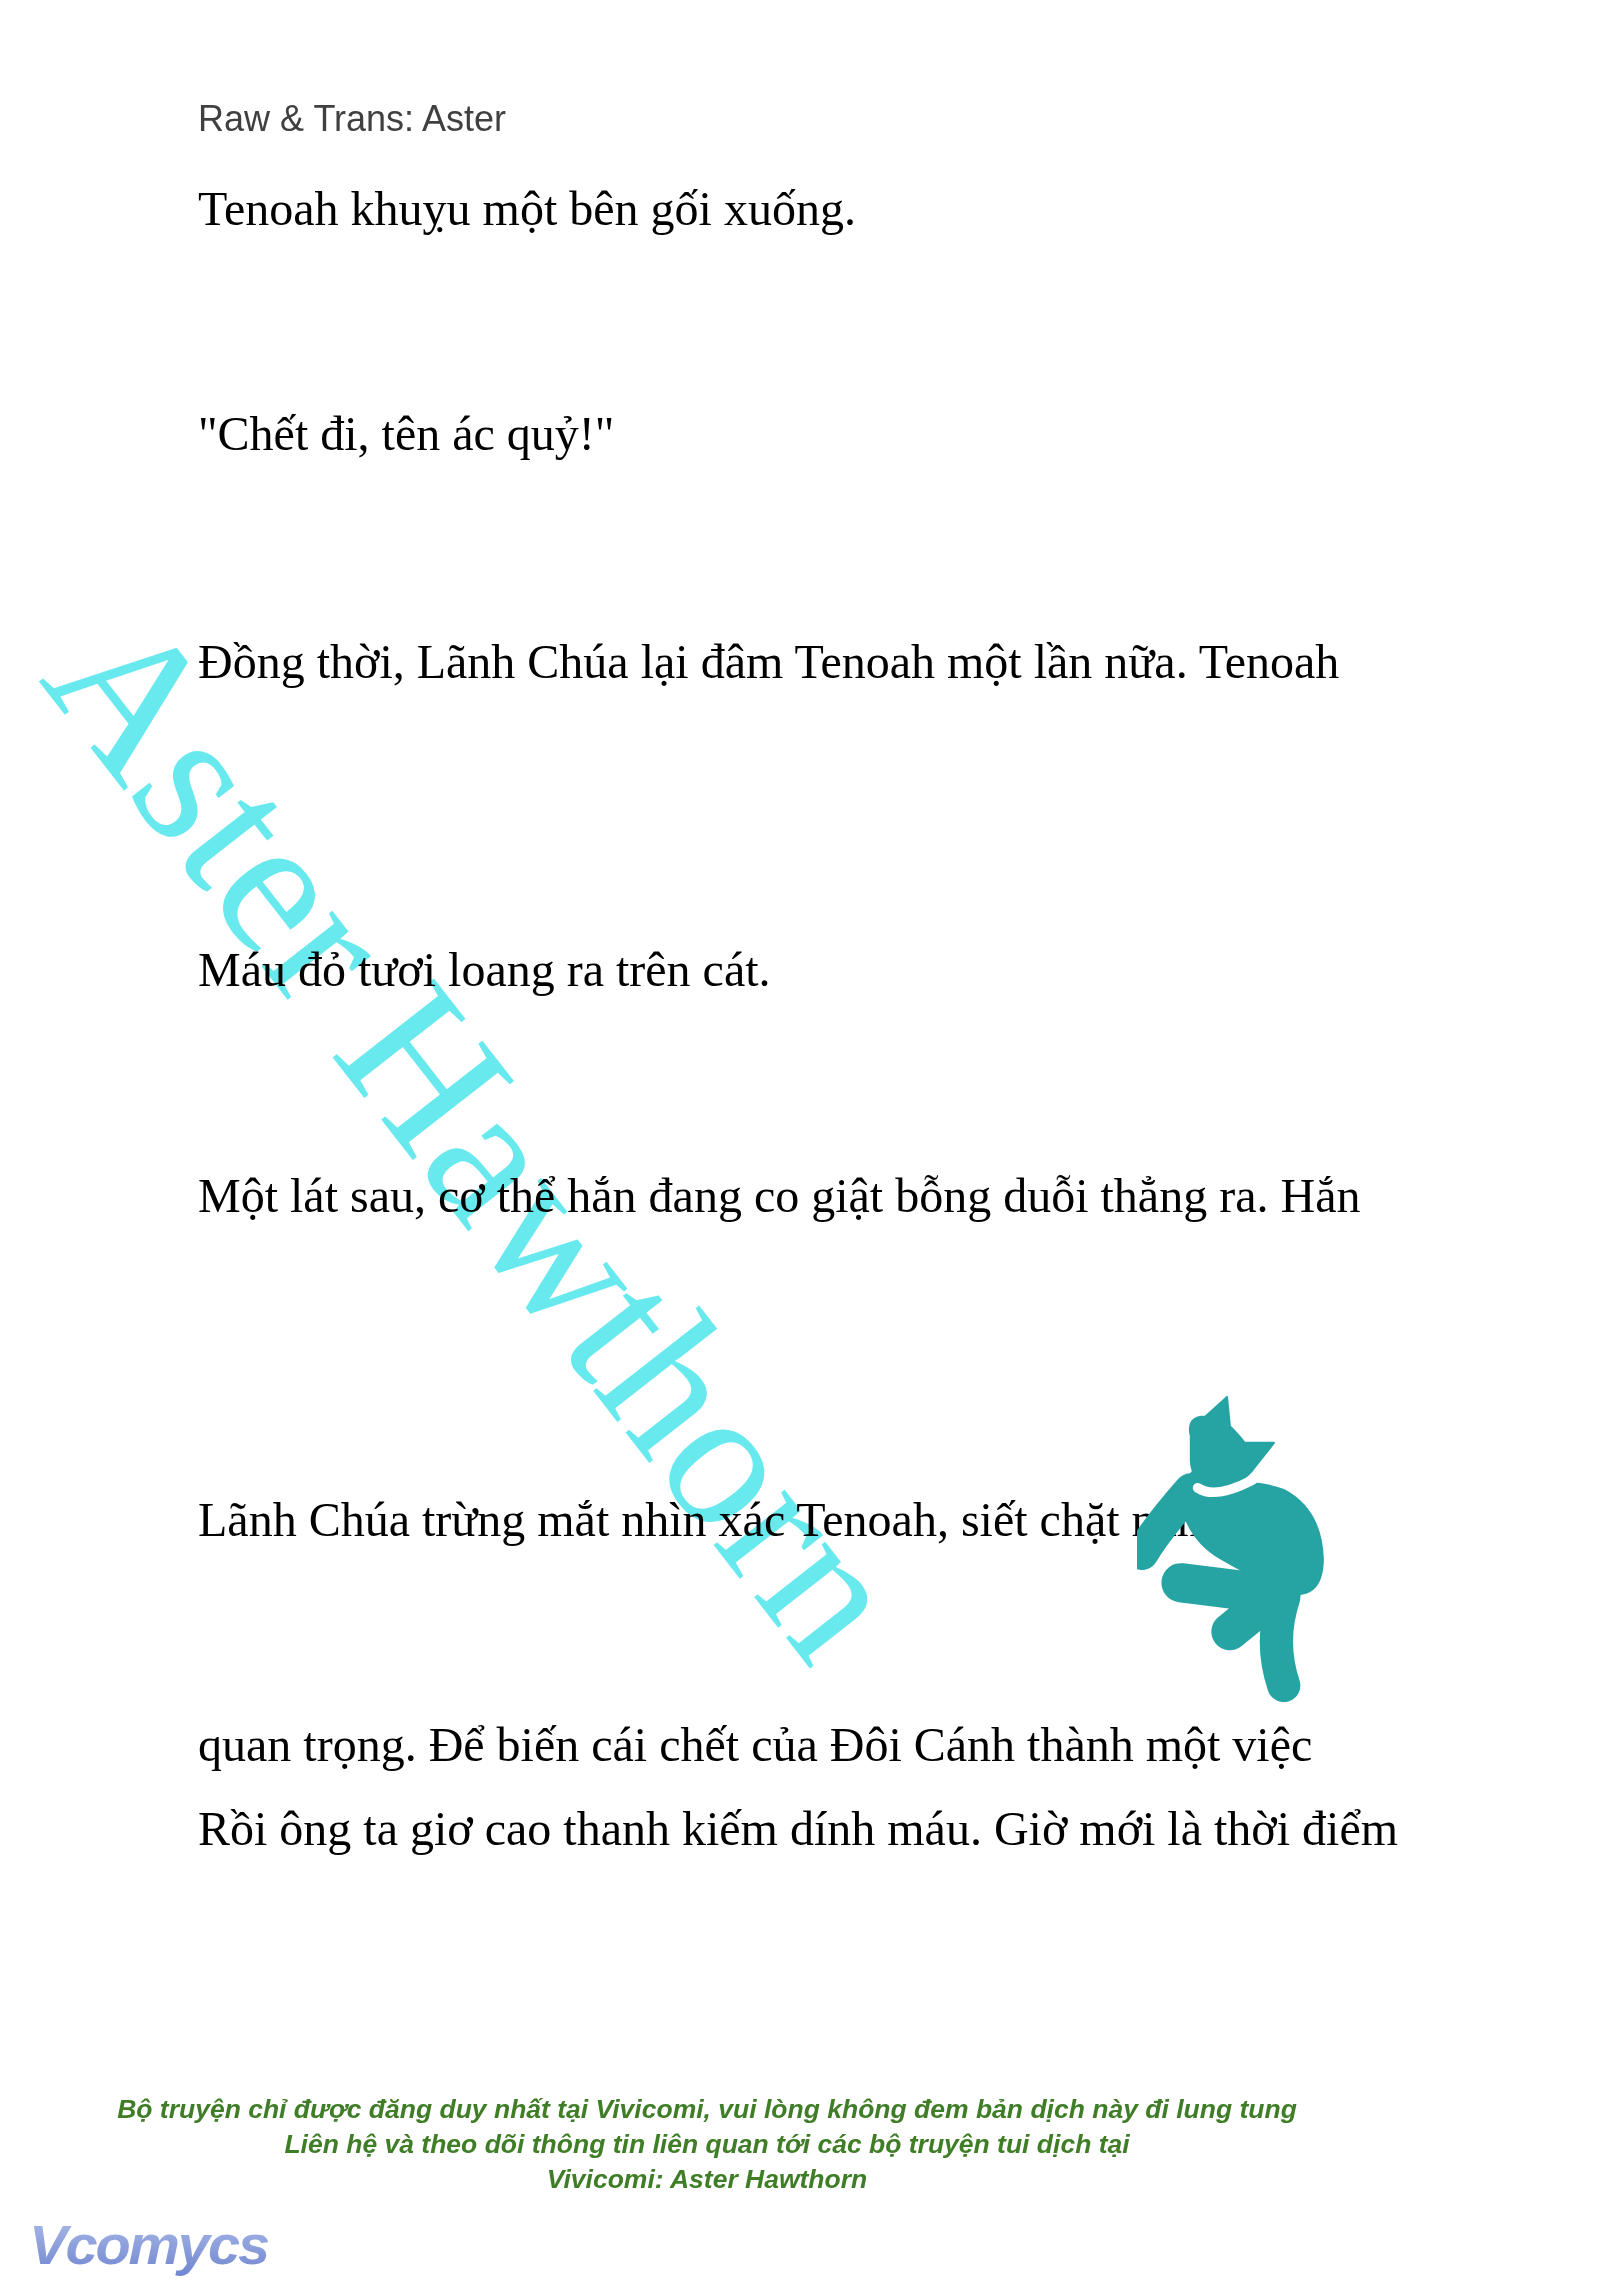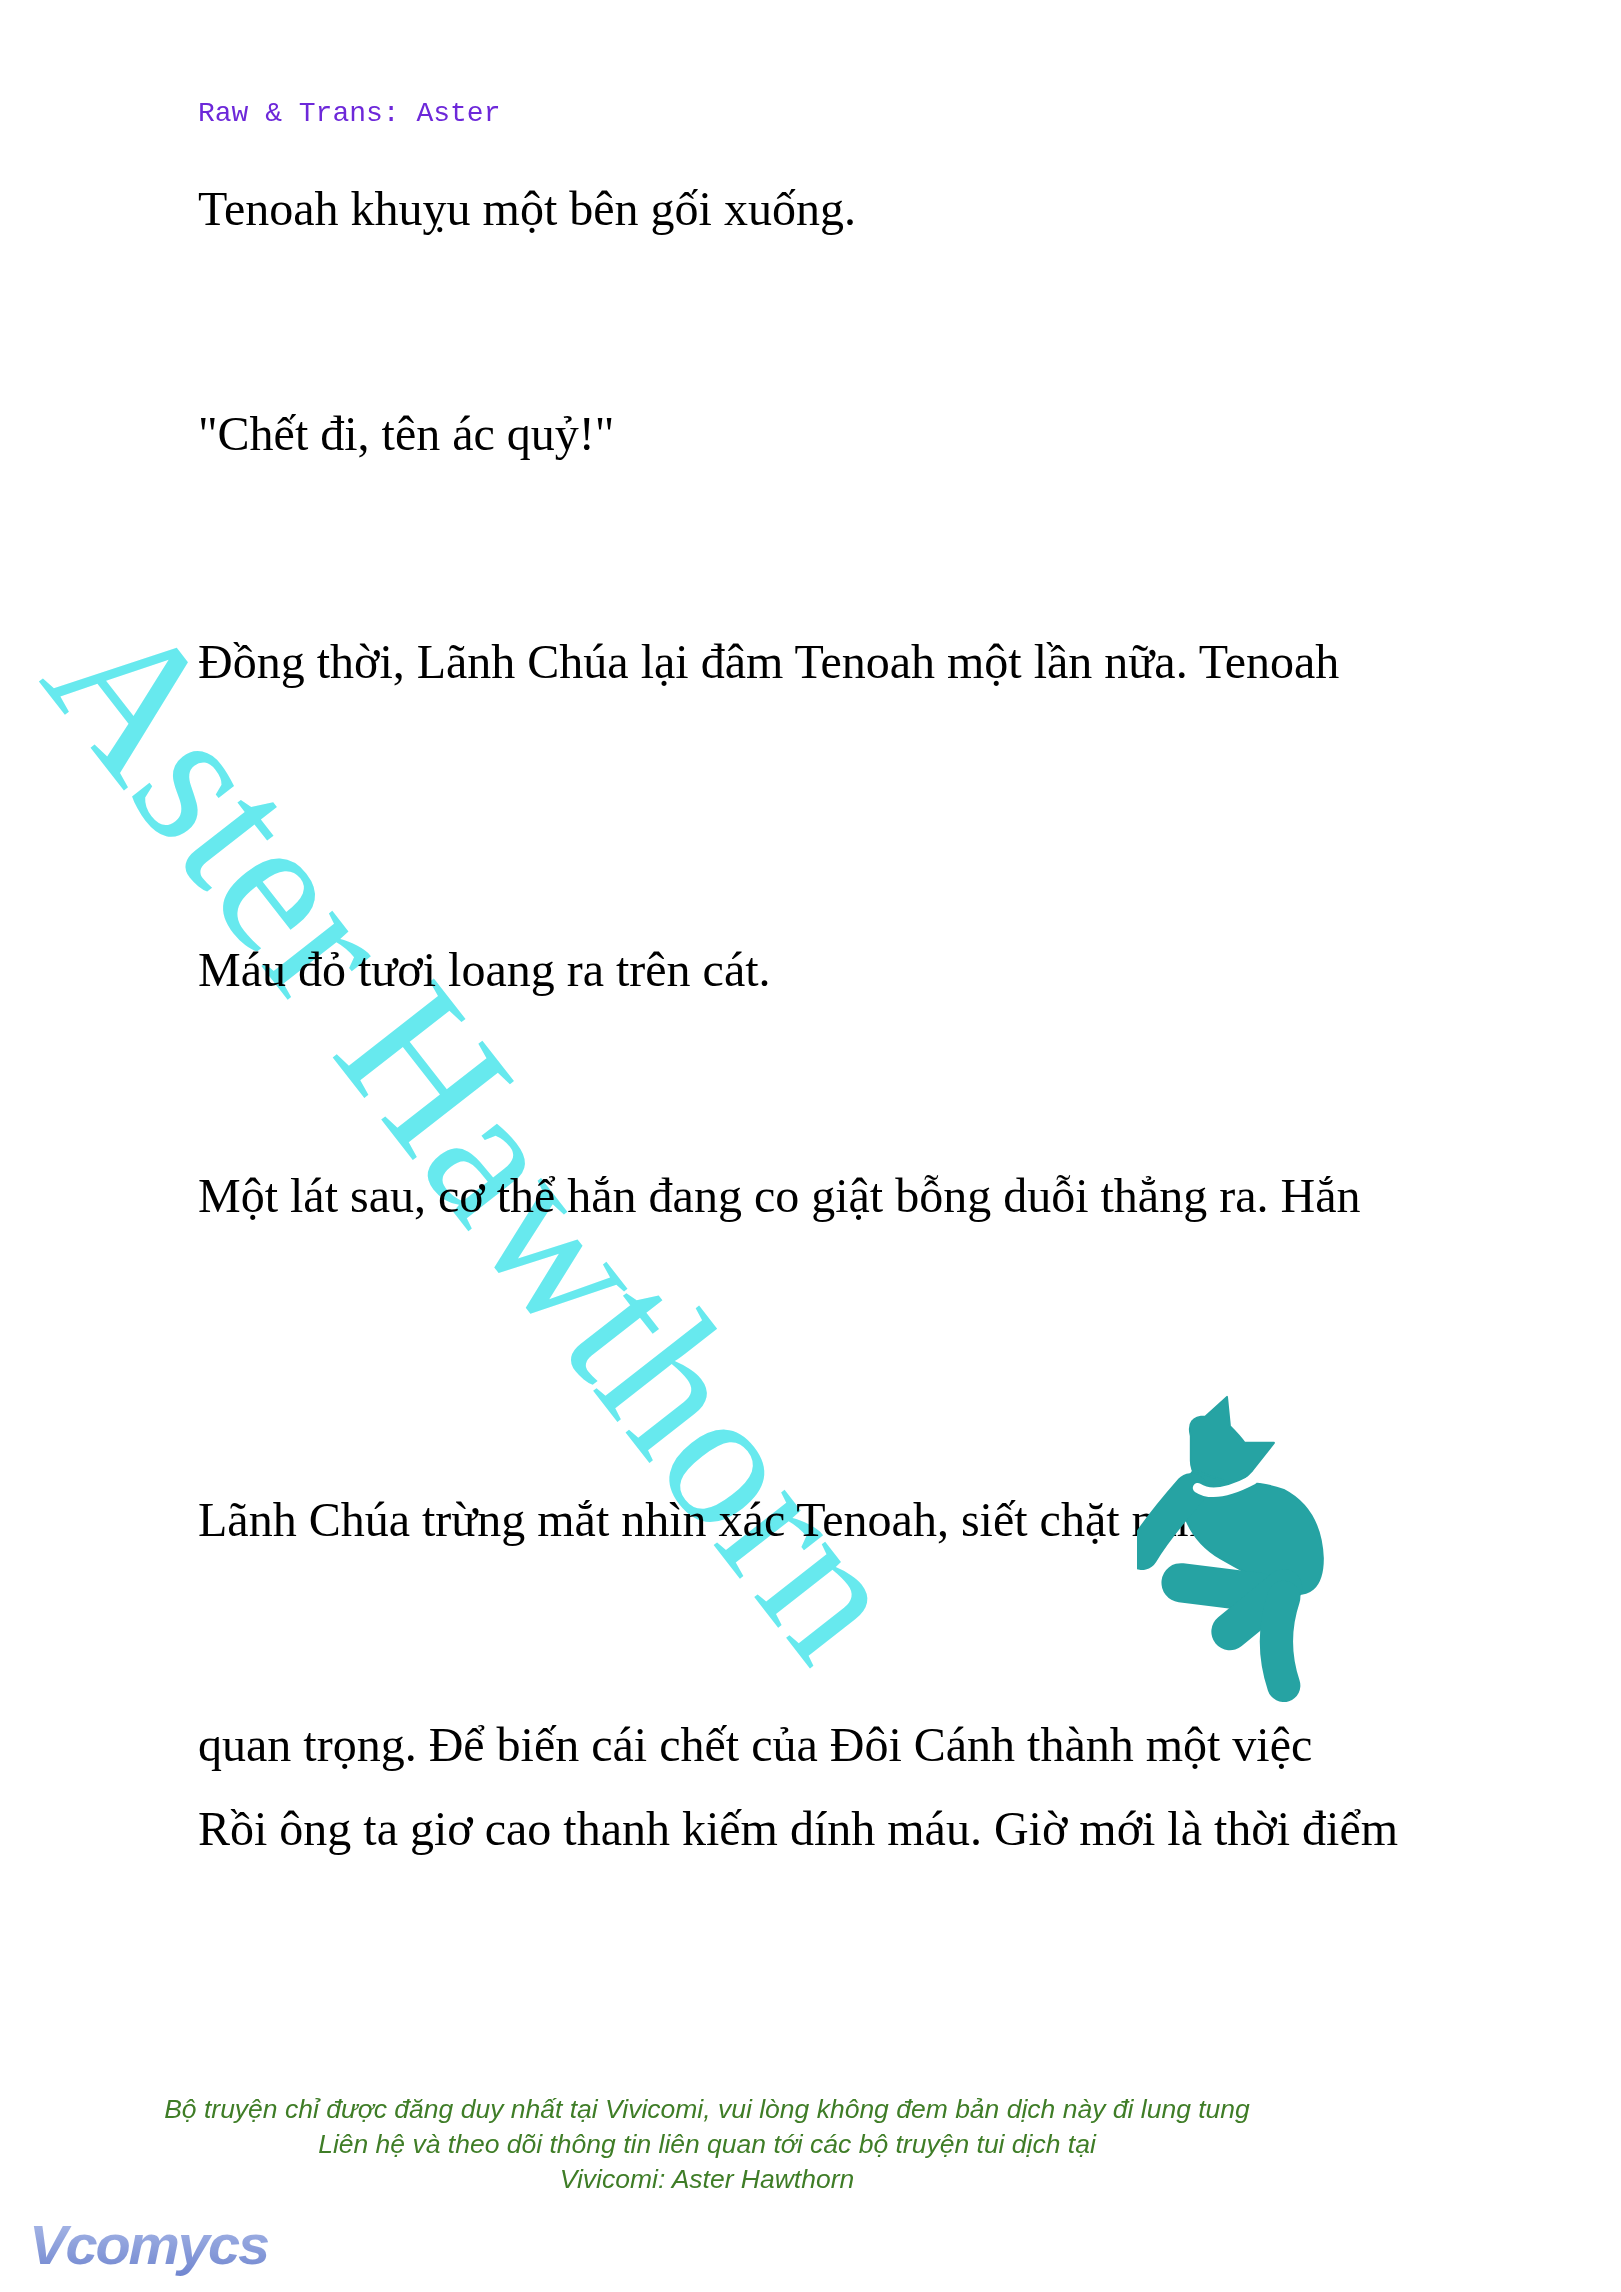--- a/index.html
+++ b/index.html
@@ -17,9 +17,9 @@
       position: absolute;
       left: 198px;
       top: 98px;
-      font-family: Liberation Mono, monospace;
-      font-size: 28px;
-      color: #6d28d9;
+      font-family: Liberation Sans, sans-serif;
+      font-size: 36px;
+      color: #404040;
       letter-spacing: 0px;
     }
     .body-text {

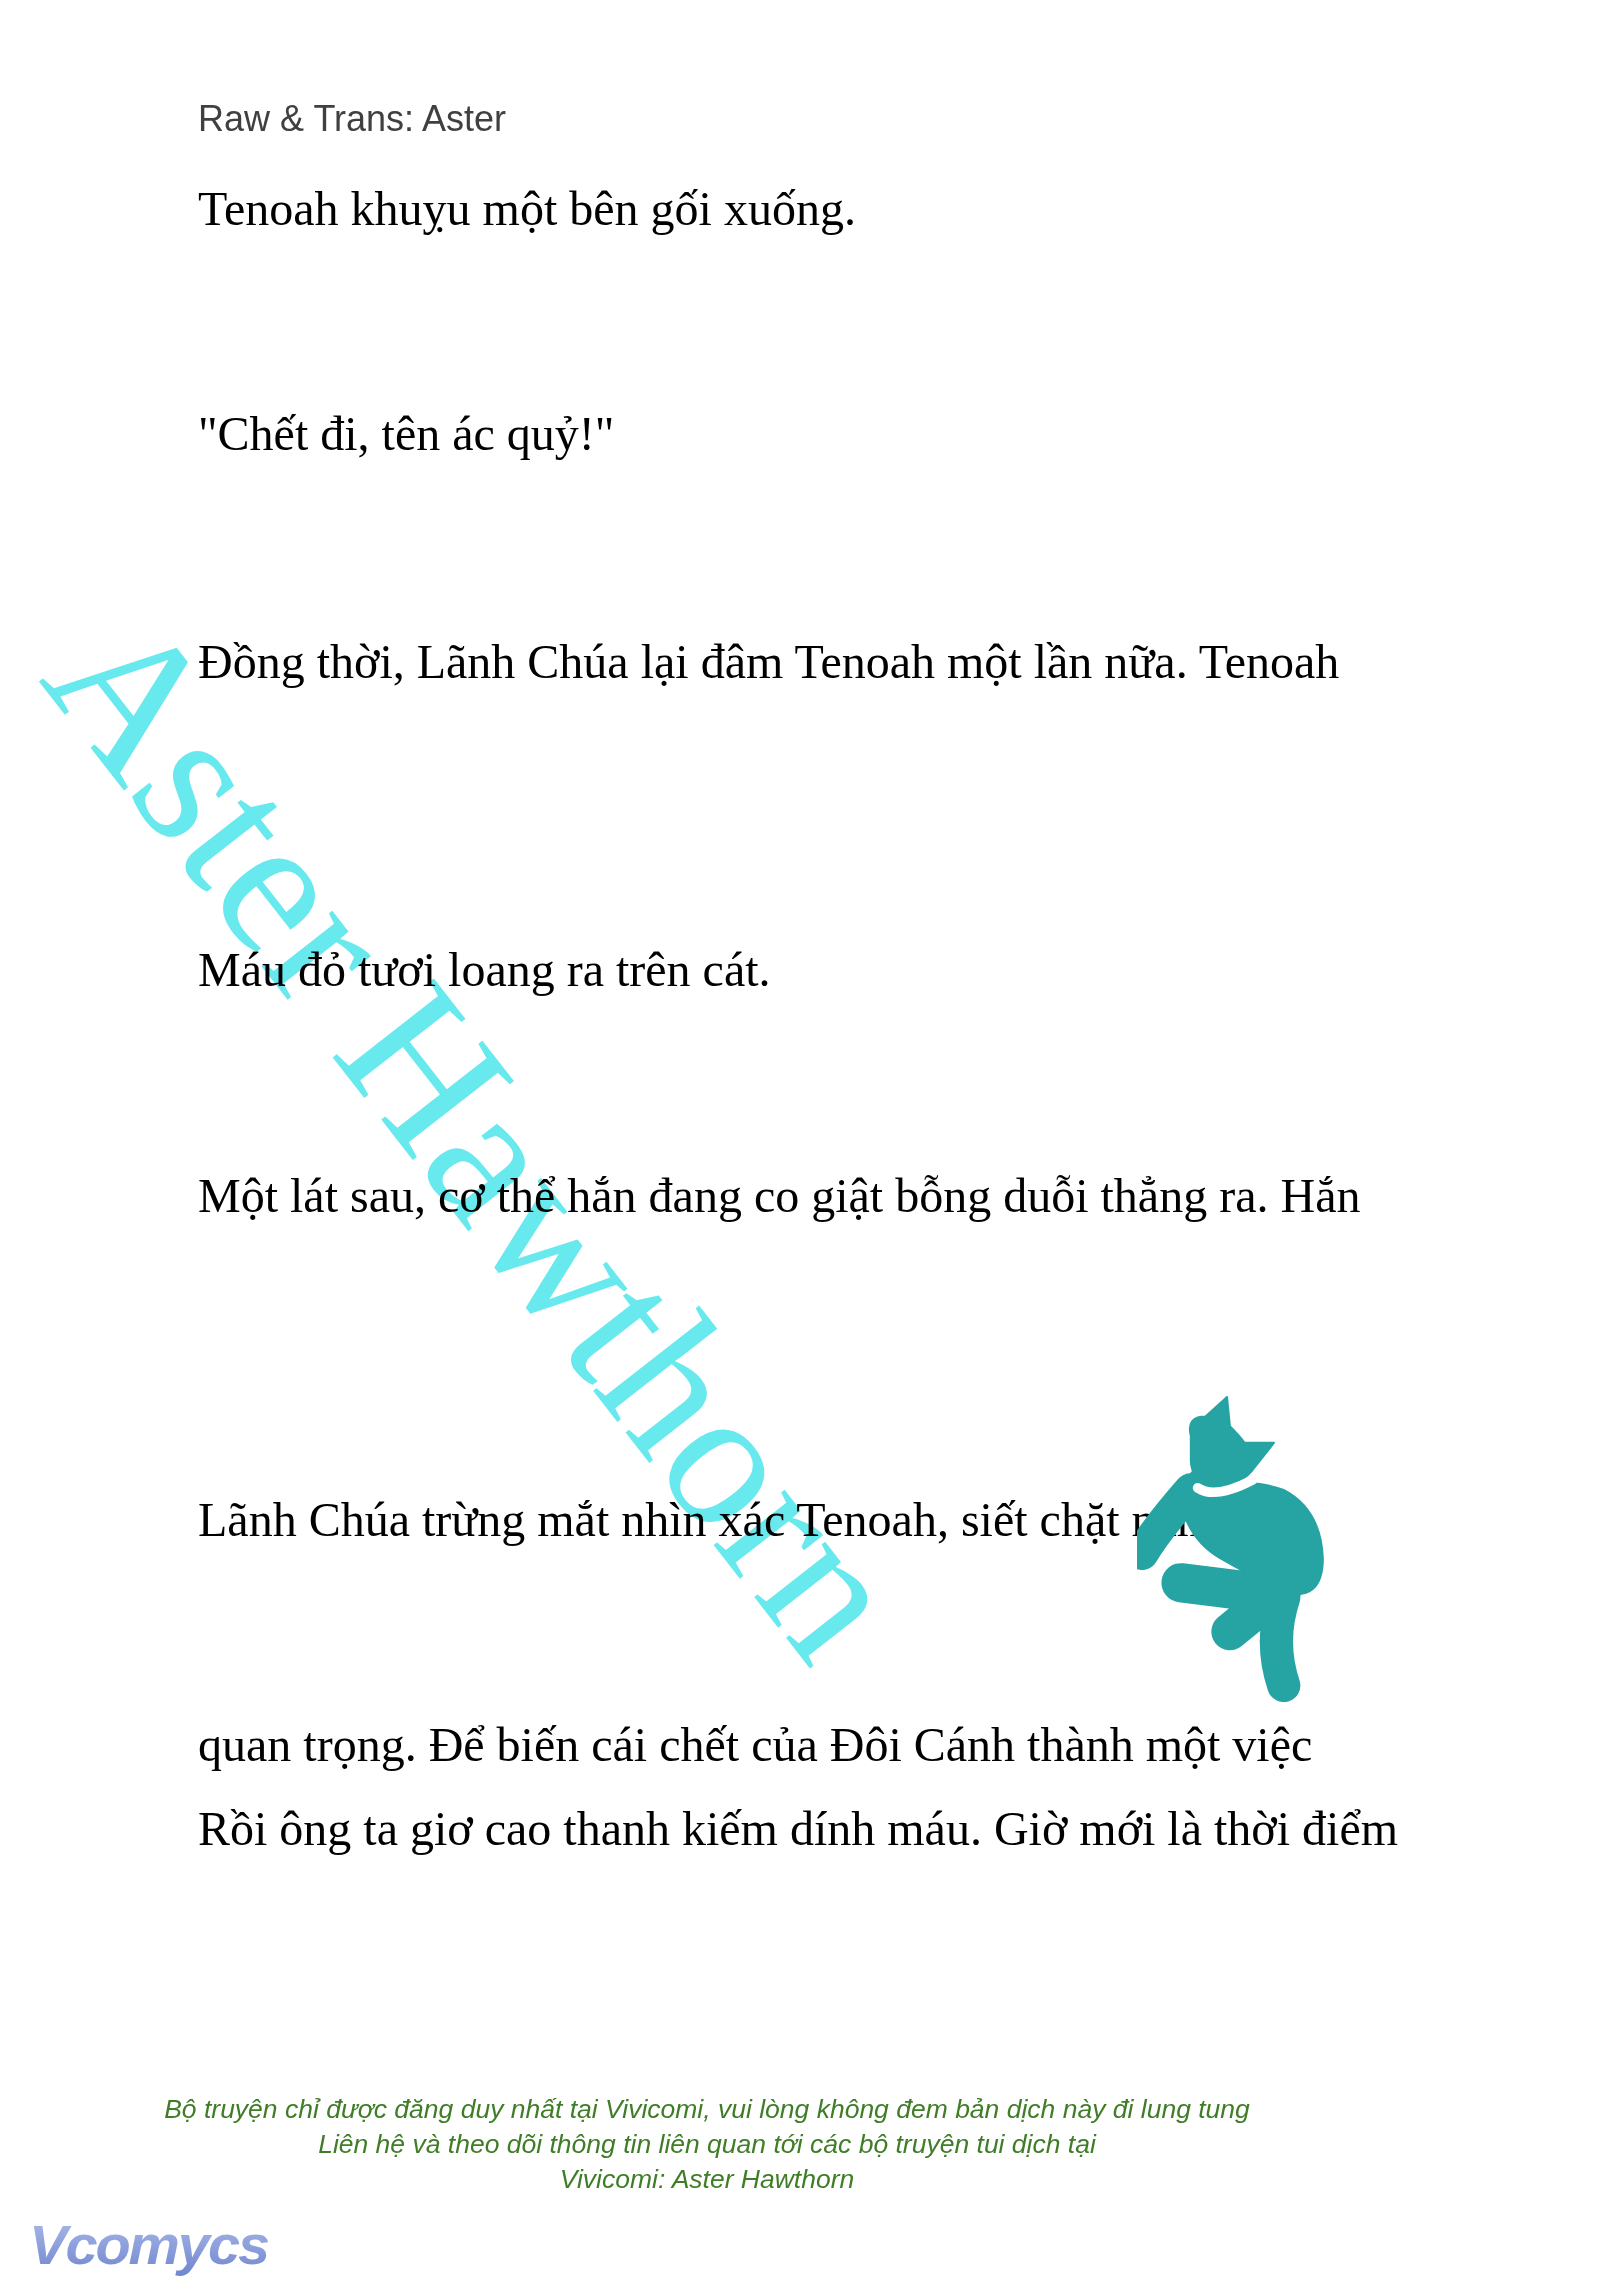--- a/index.html
+++ b/index.html
@@ -63,7 +63,7 @@
       width: 1414px;
       text-align: center;
       font-family: "Liberation Sans", sans-serif;
-      font-weight: normal;
+      font-weight: bold;
       font-style: italic;
       font-size: 26.5px;
       color: #3f7d27;

